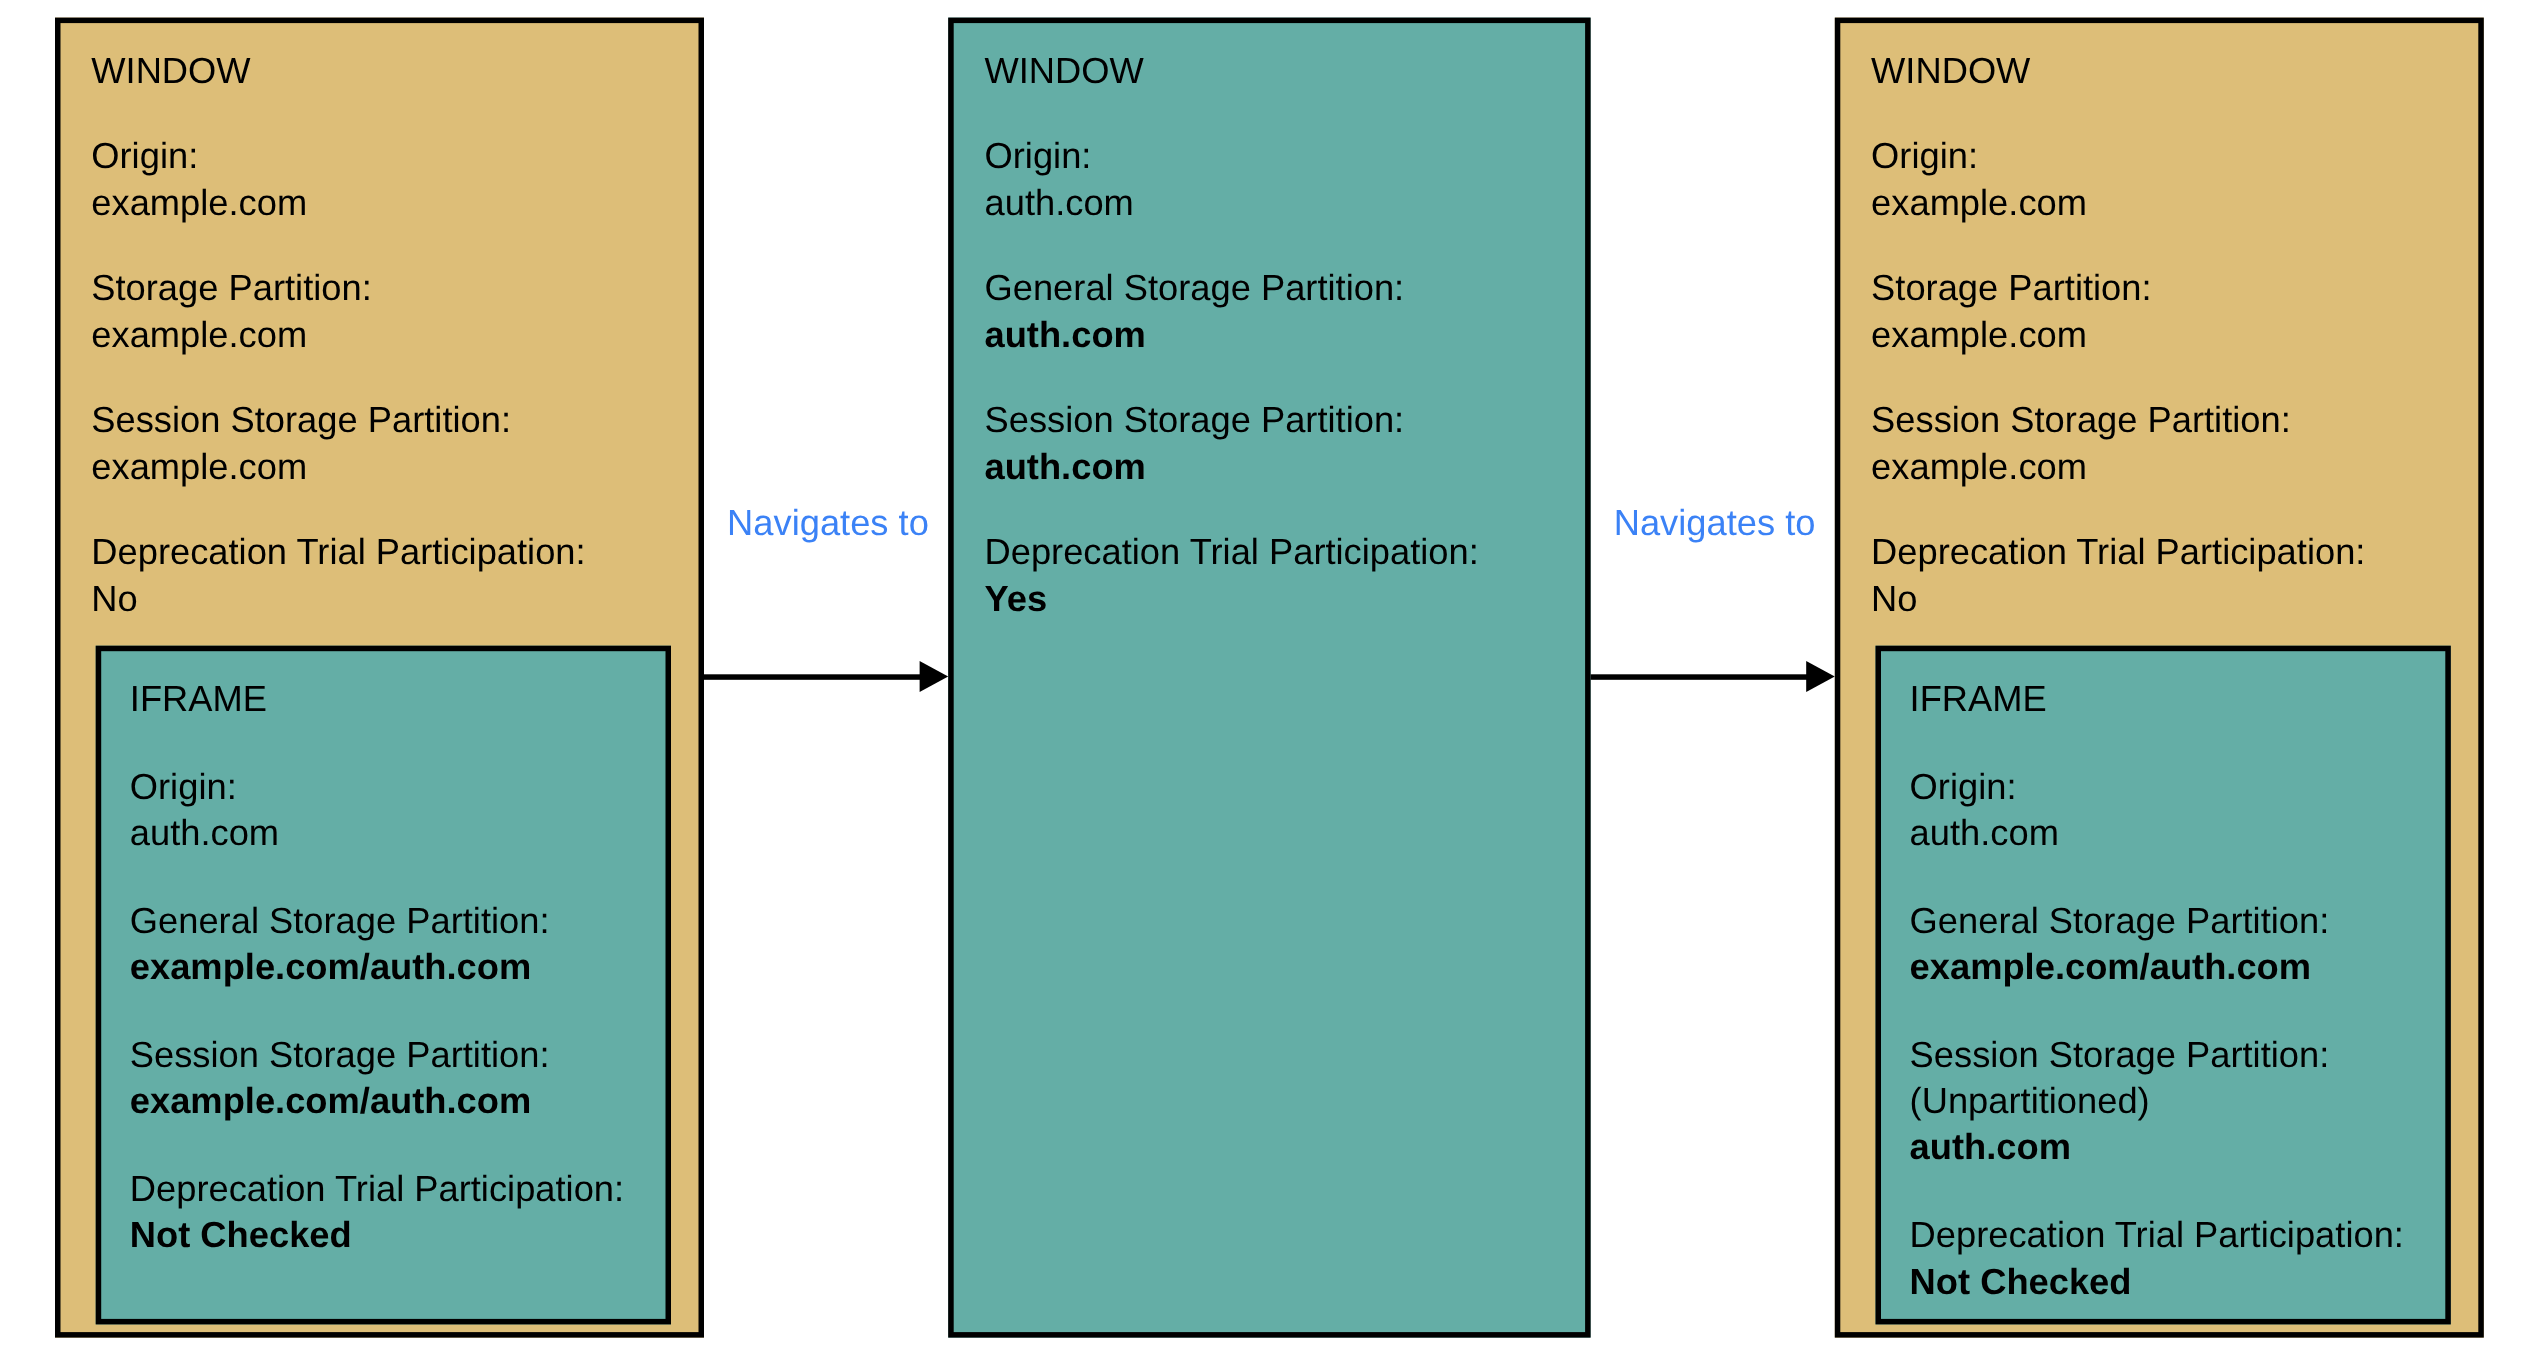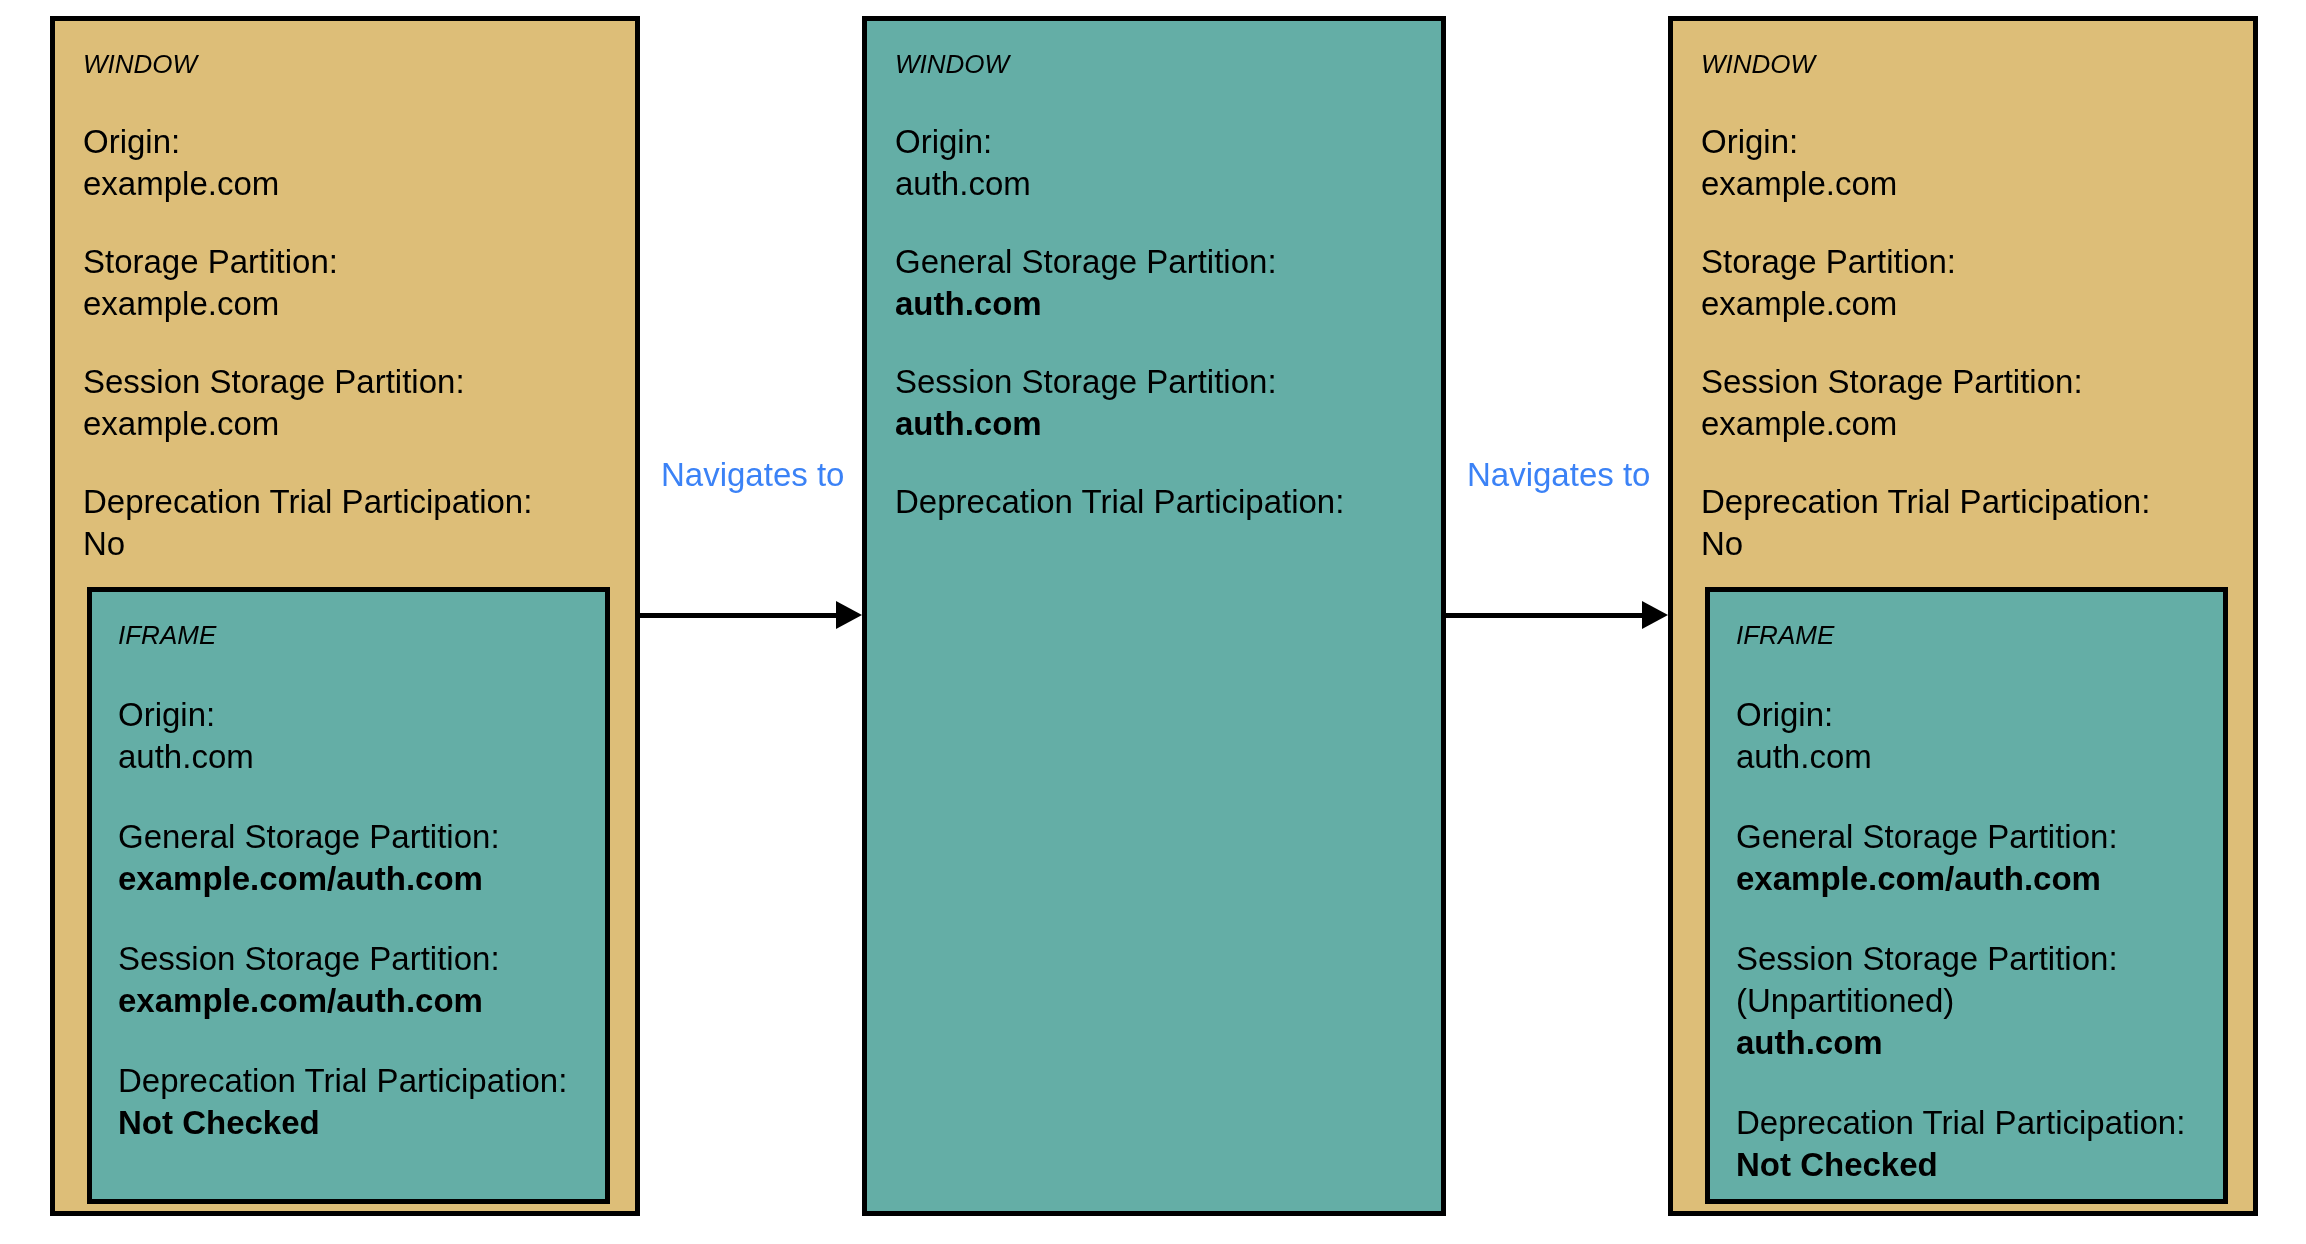--- a/index.html
+++ b/index.html
@@ -61,10 +61,9 @@
     top: 22px;
   }
   .heading {
-    font-size: 26px;
+    font-size: 33px;
     line-height: 42px;
     margin: 0 0 0 0;
-    font-style: italic;
   }
   .field {
     margin-top: 36px;

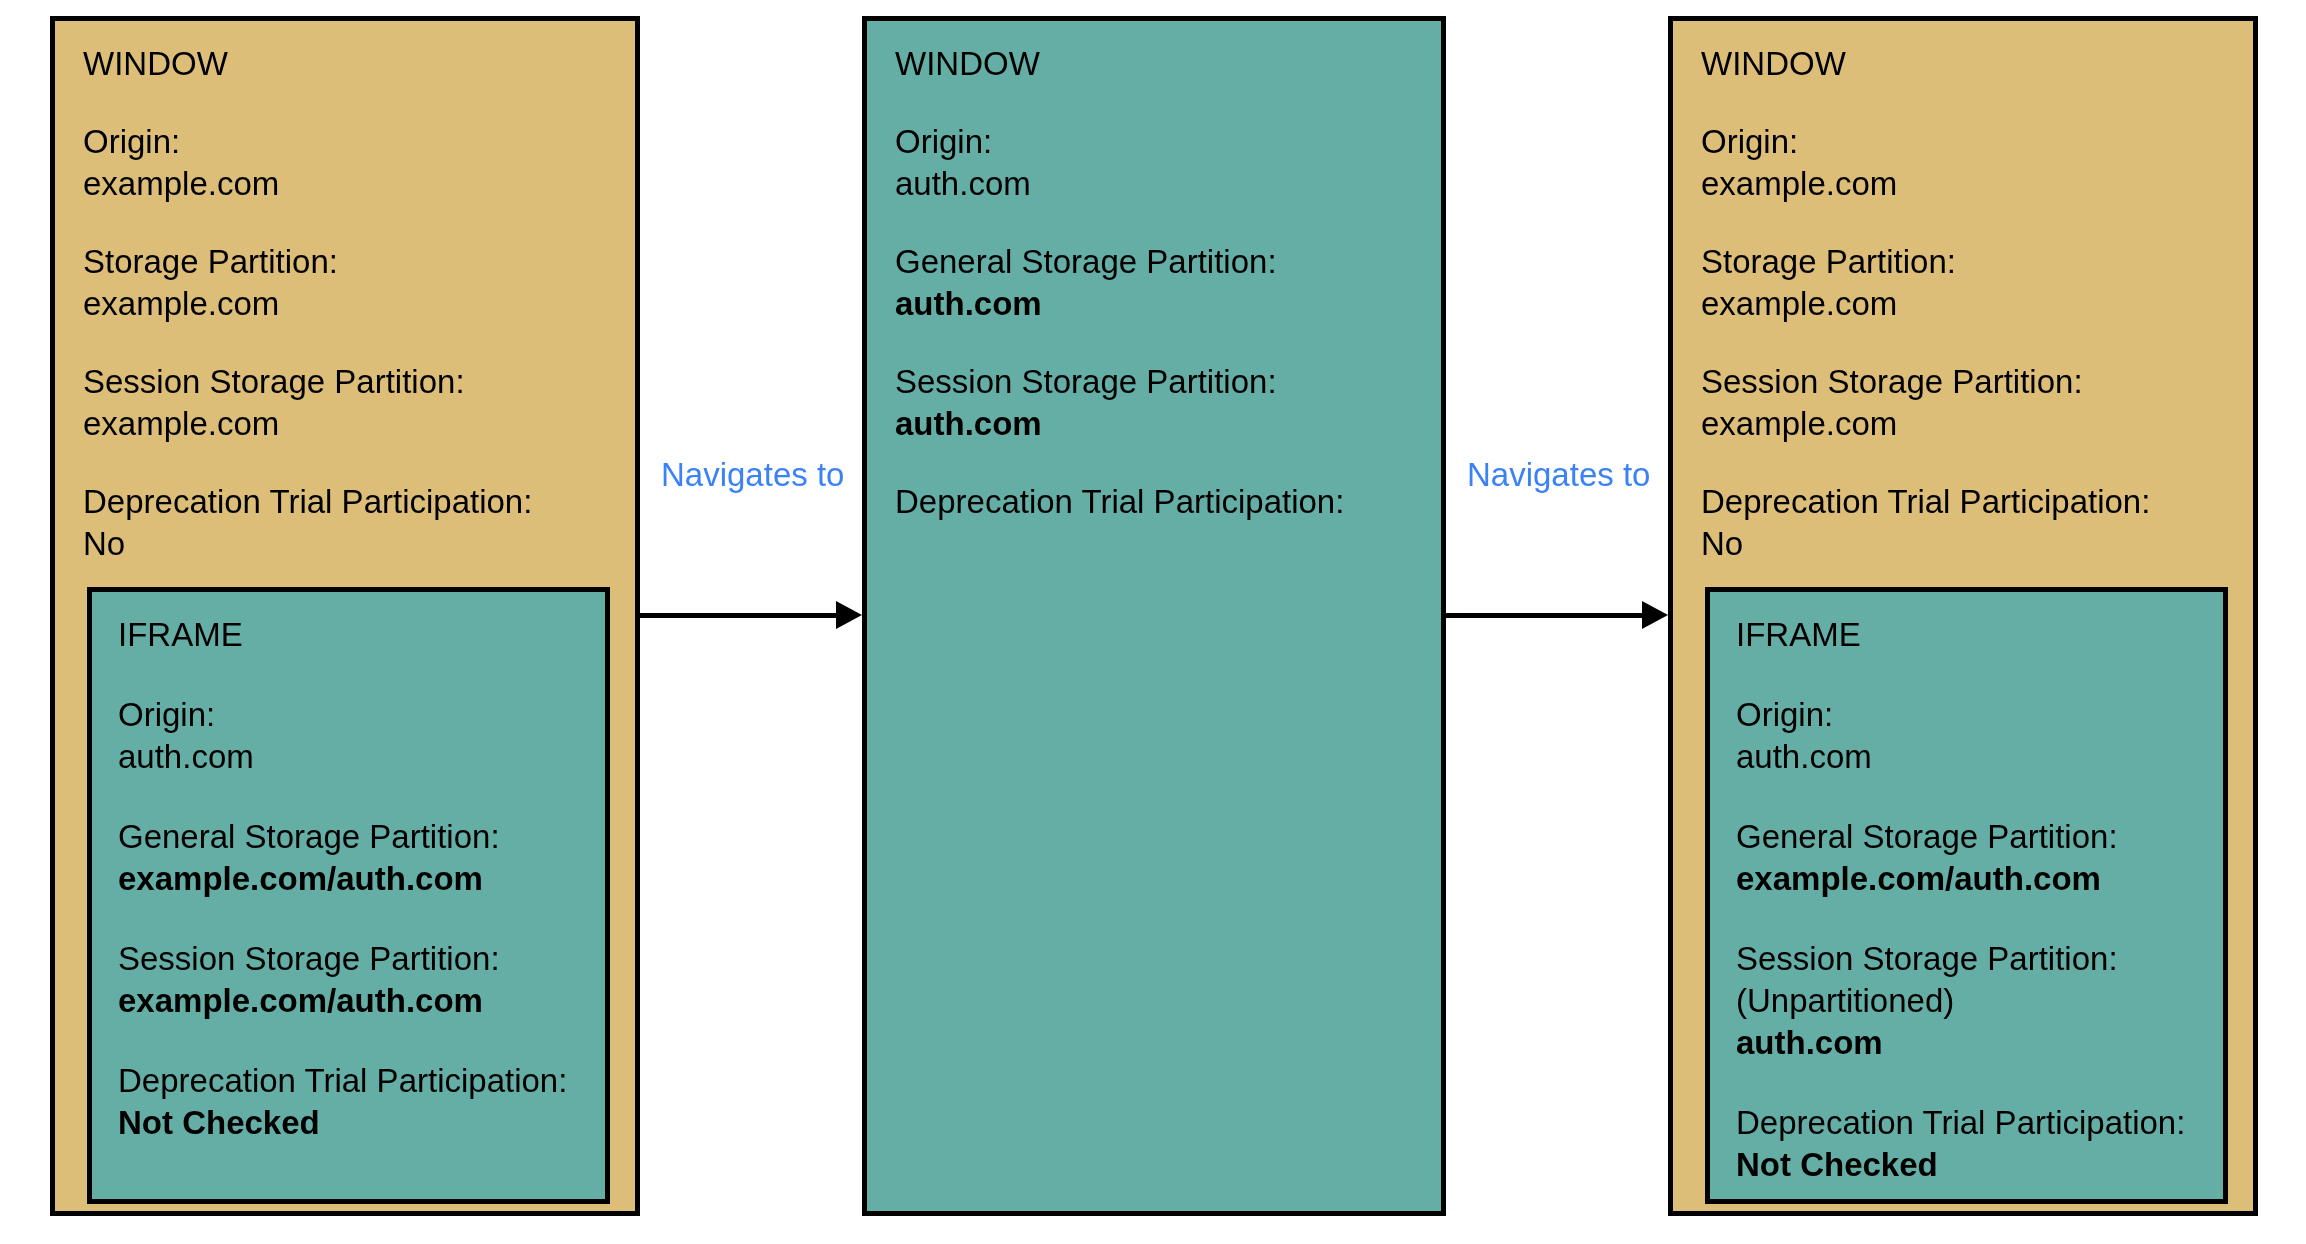--- a/index.html
+++ b/index.html
@@ -198,6 +198,7 @@
 
       <div class="field">
         <span class="line">Deprecation Trial Participation:</span>
+        <span class="line val-bold">Yes</span>
       </div>
     </div>
   </div>

